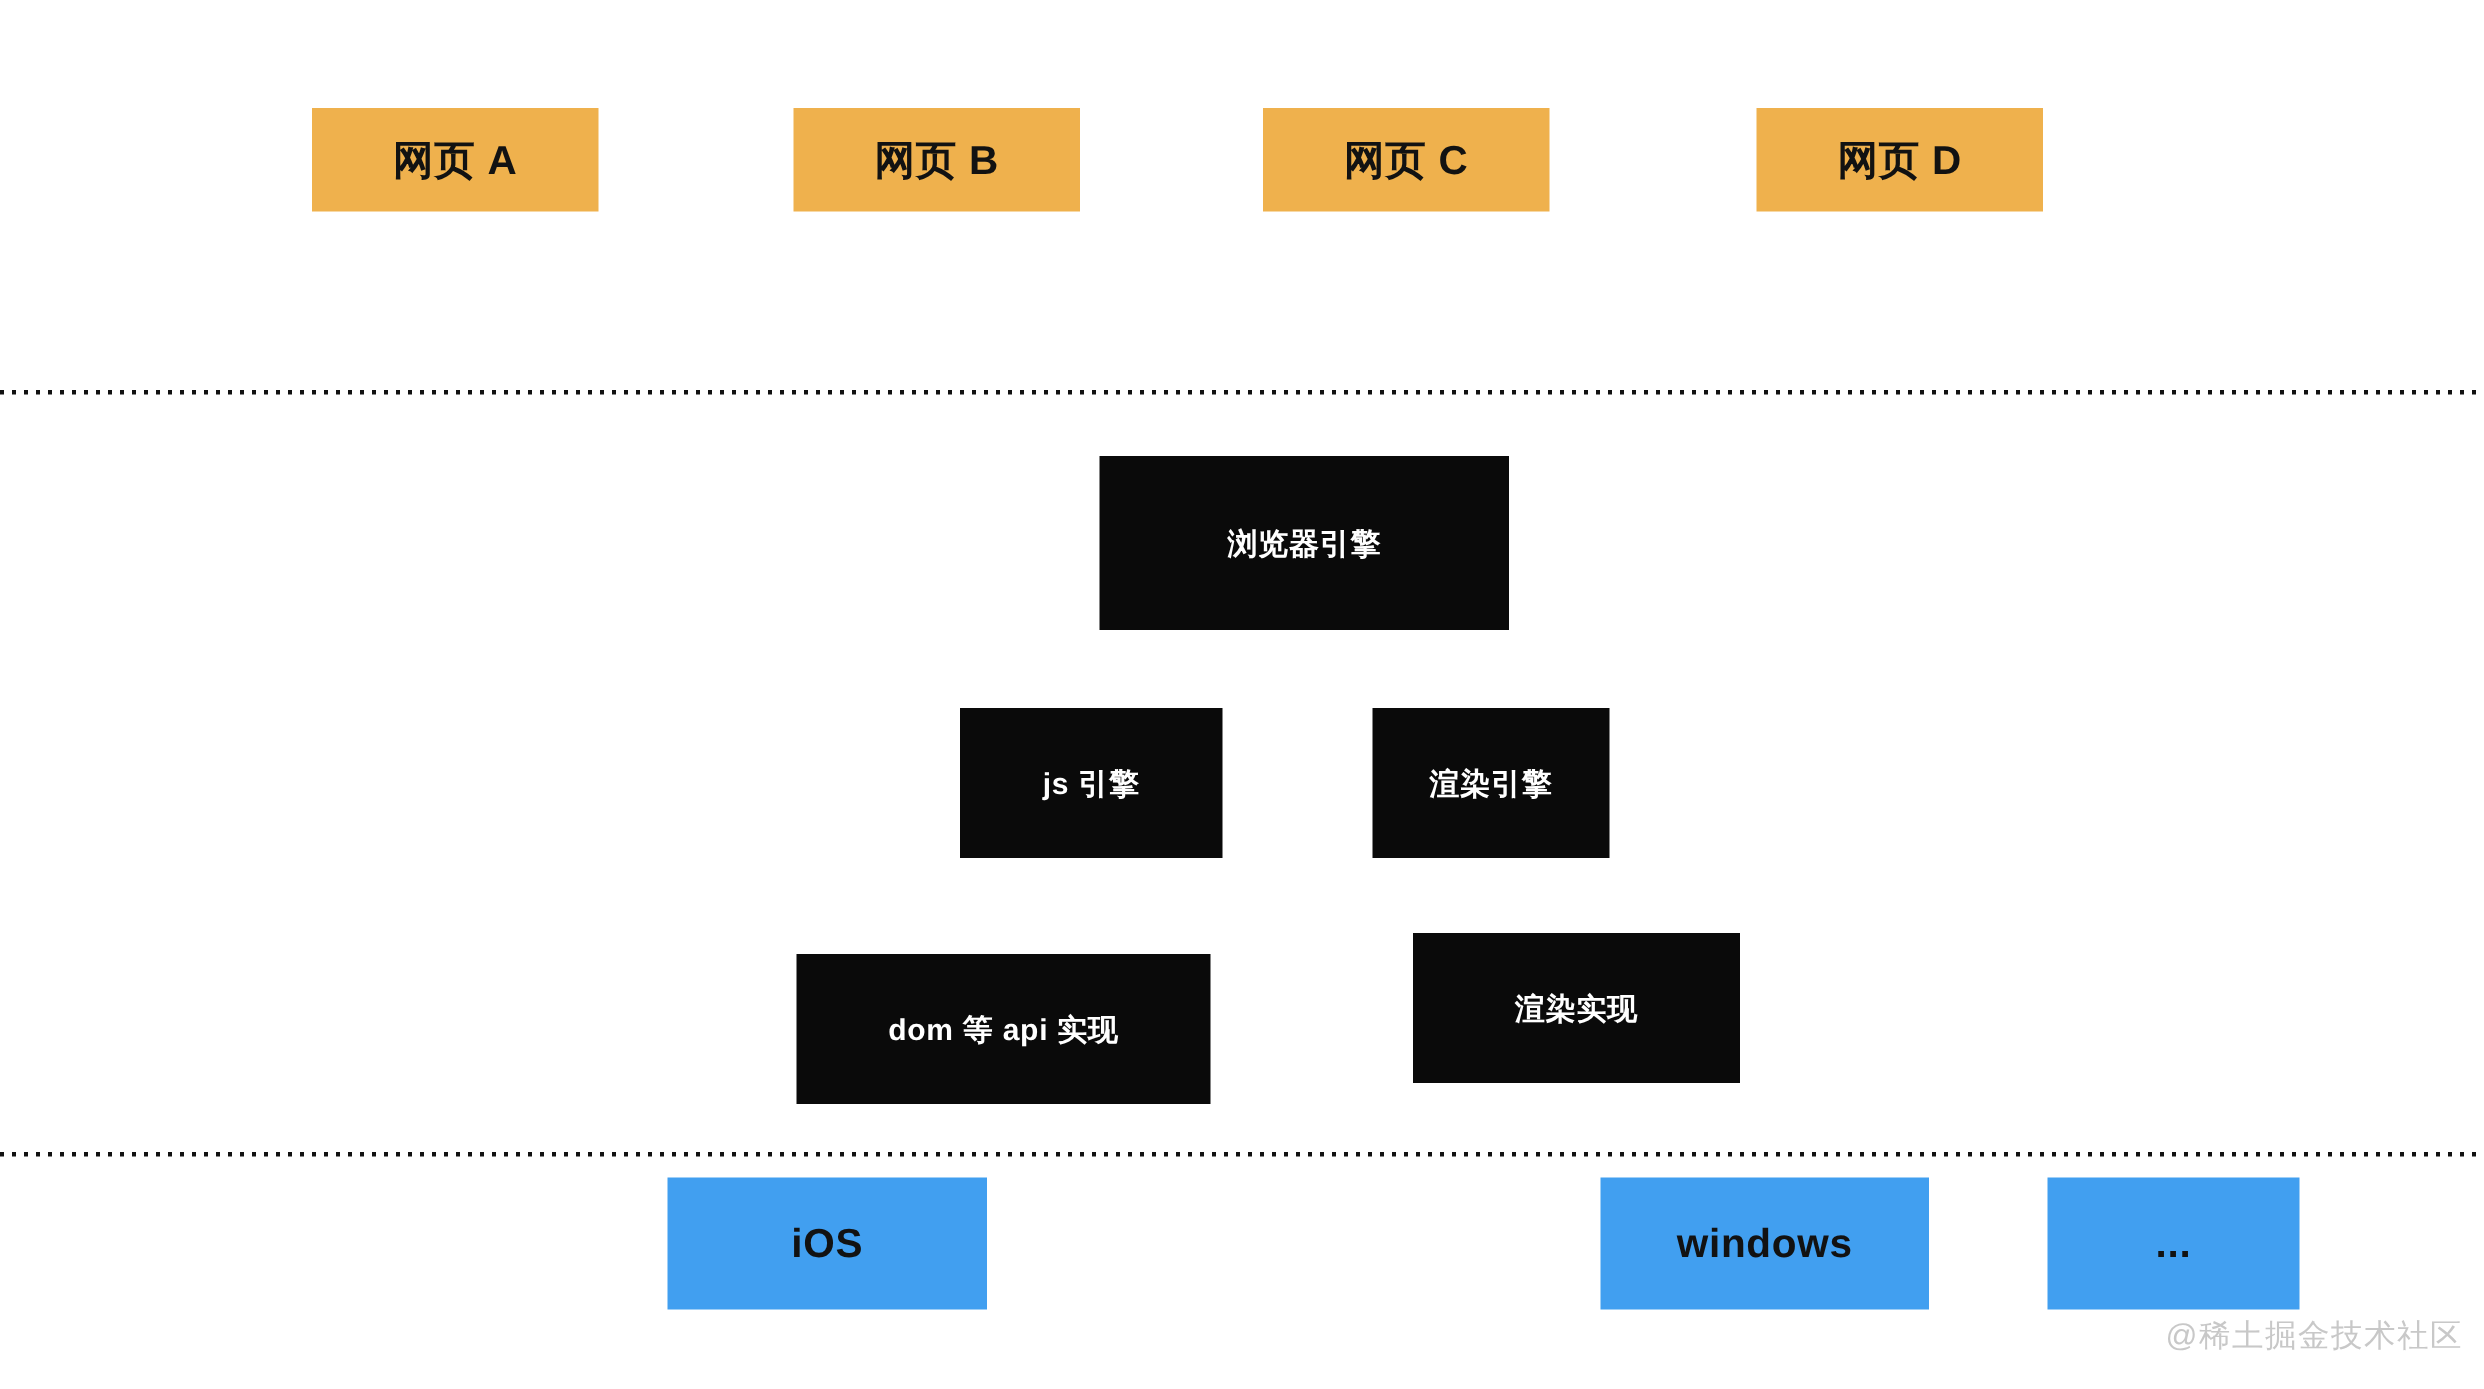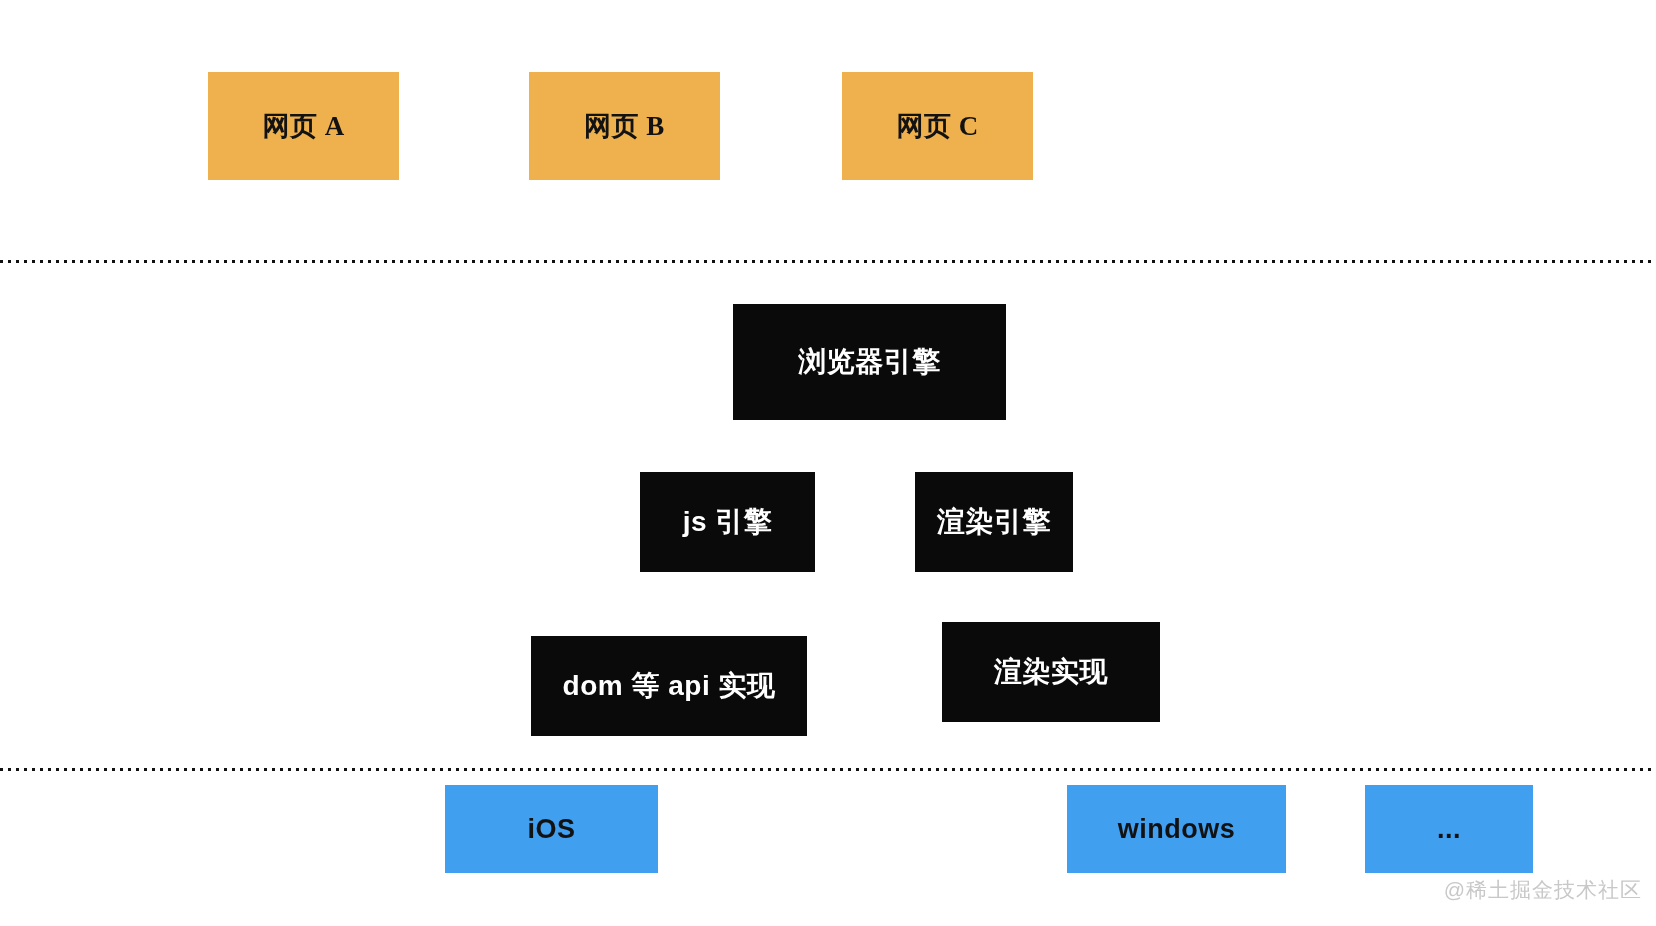--- a/index.html
+++ b/index.html
@@ -27,10 +27,9 @@
   .web-box {
     top: 72px;
     width: 191px;
-    height: 108px;
+    height: 69px;
     background: #efb14d;
     font-size: 27px;
-    font-family: Liberation Serif, serif;
   }
   .engine-box {
     background: #0a0a0a;

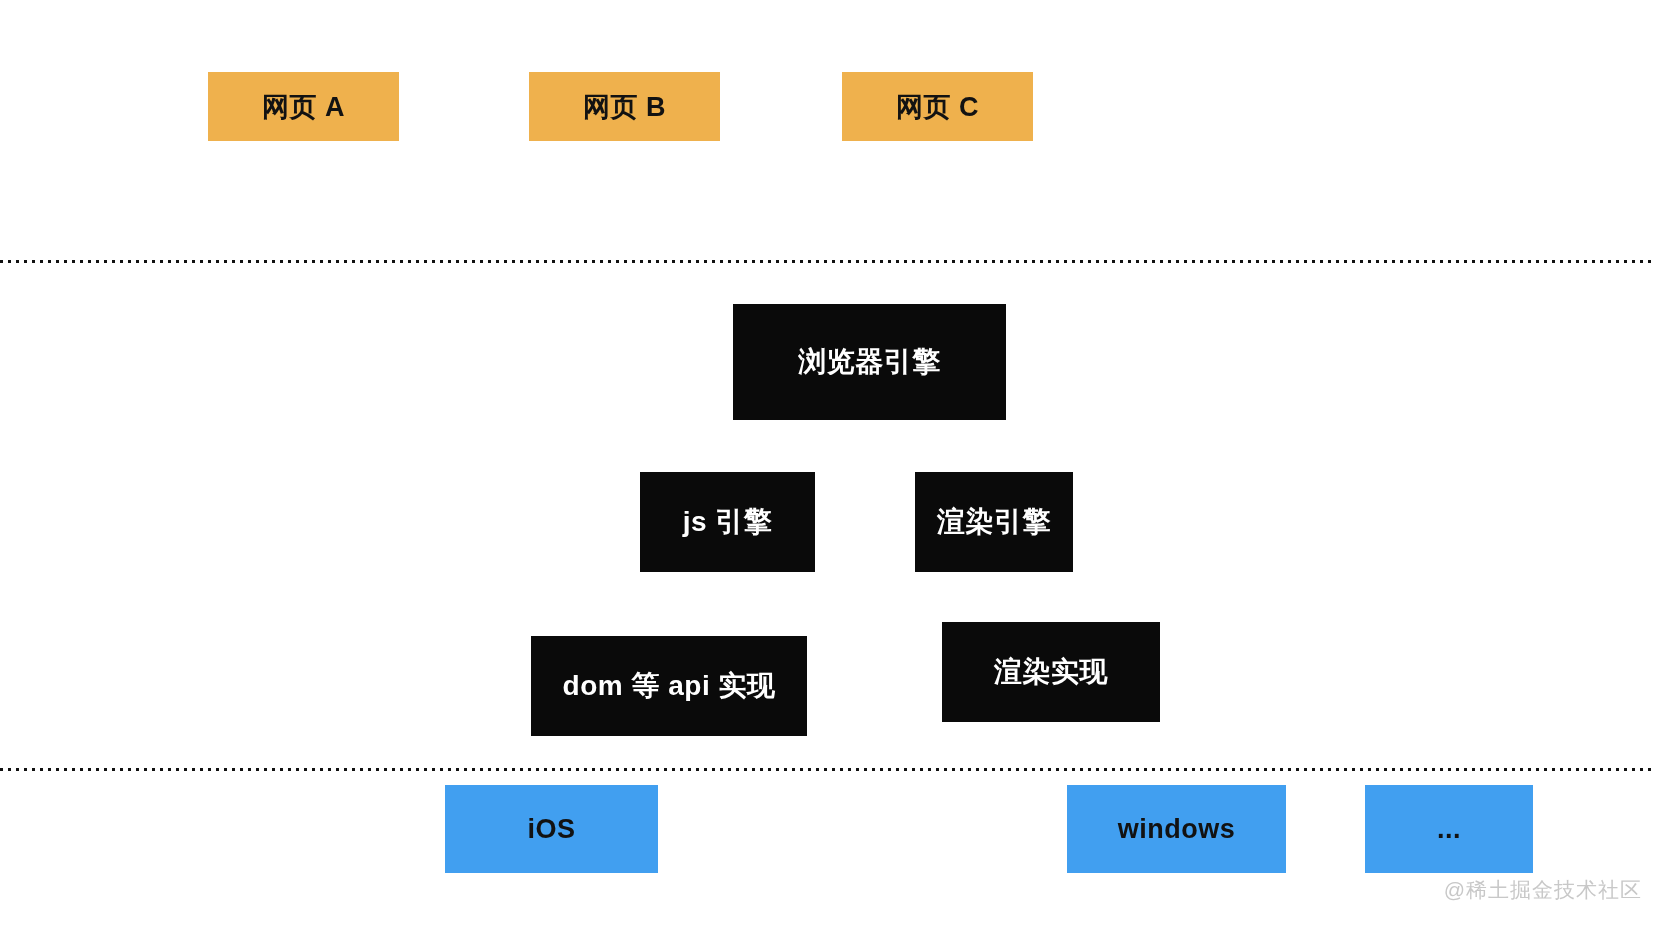--- a/index.html
+++ b/index.html
@@ -67,6 +67,7 @@
   <div class="box web-box" style="left:208px">网页 A</div>
   <div class="box web-box" style="left:529px">网页 B</div>
   <div class="box web-box" style="left:842px">网页 C</div>
+  <div class="box web-box" style="left:1171px">网页 D</div>
 
   <div class="dotted-line" style="top:260px"></div>
 

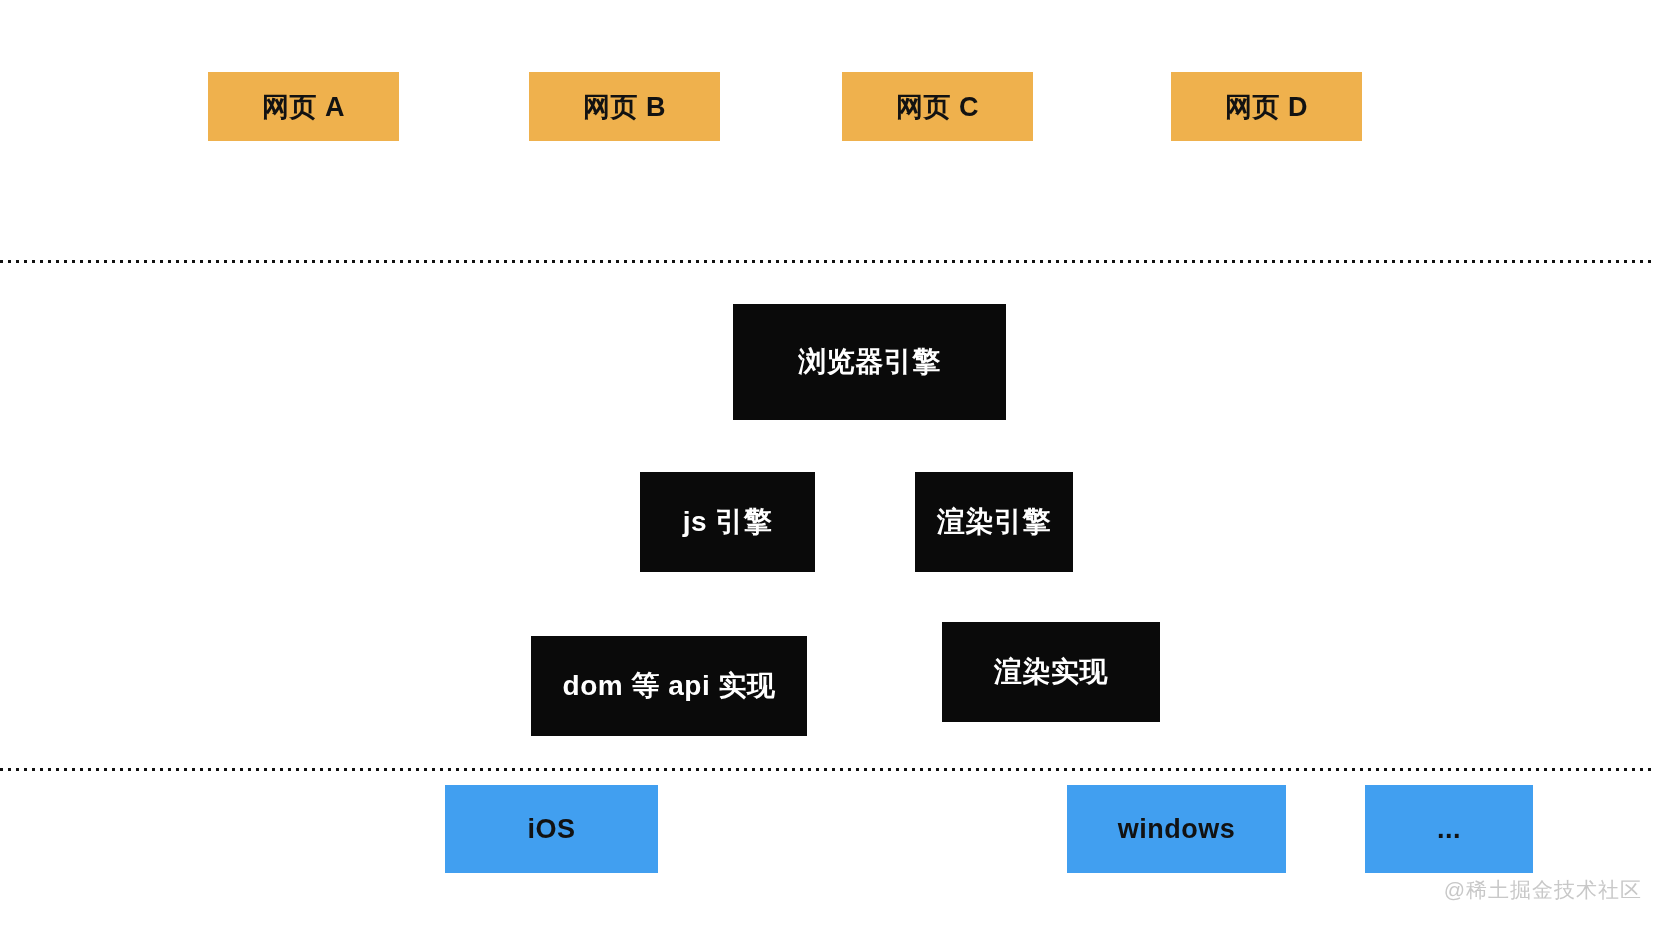--- a/index.html
+++ b/index.html
@@ -34,7 +34,7 @@
   .engine-box {
     background: #0a0a0a;
     color: #ffffff;
-    font-size: 28px;
+    font-size: 20px;
   }
   .platform-box {
     top: 785px;

